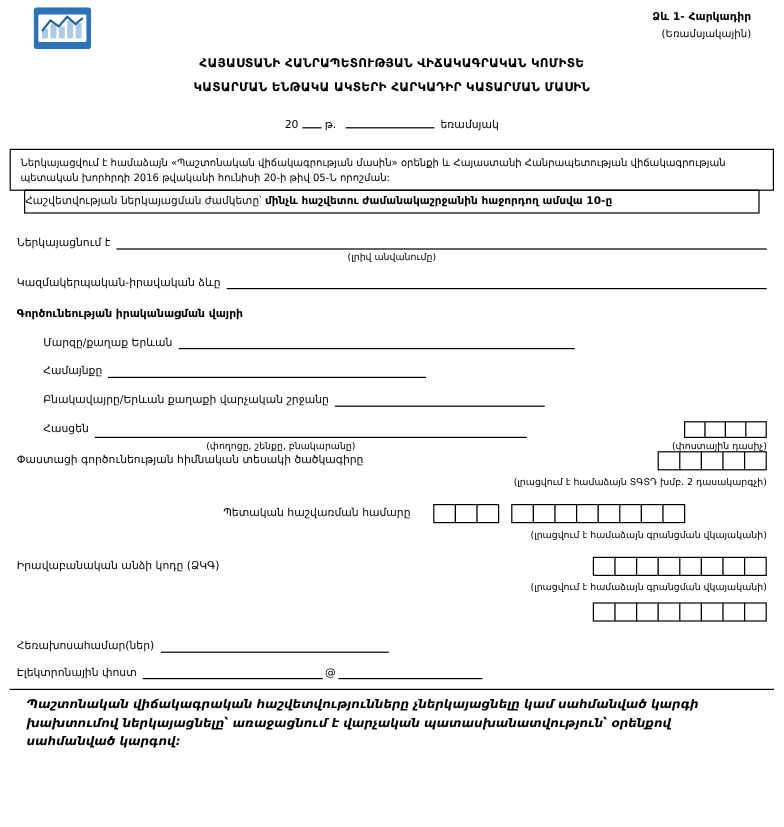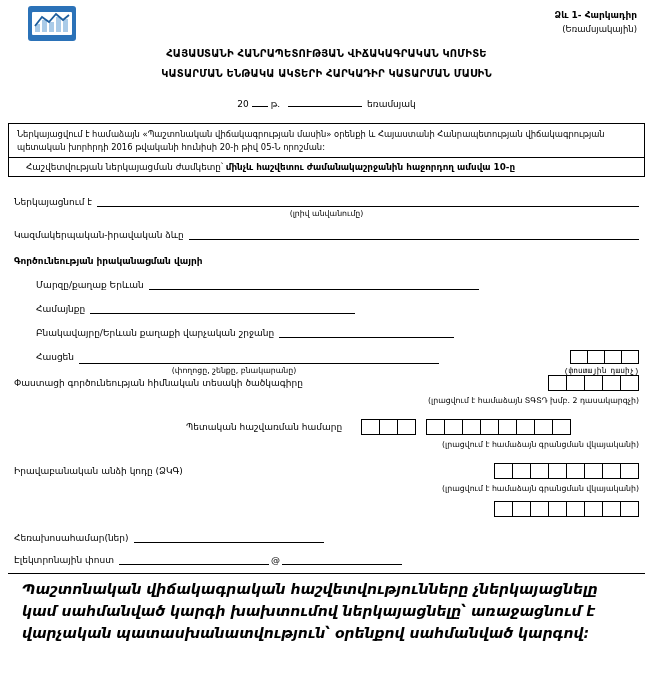--- a/index.html
+++ b/index.html
@@ -6,7 +6,7 @@
   .page{position:relative;width:653px;height:689px;background:#fff;color:#000;
         font-family:"DejaVu Sans",sans-serif;overflow:hidden;}
   .logo{position:absolute;top:6px;left:28px;line-height:0;}
-  .form-code{position:absolute;top:9px;right:16px;text-align:right;font-size:9px;line-height:1.5;}
+  .form-code{position:absolute;top:9px;right:27px;text-align:right;font-size:9px;line-height:1.5;}
   .form-code .code{font-weight:bold;}
   .form-code .period{font-size:8.5px;}
   .titles{padding-top:44px;text-align:center;font-weight:bold;font-size:10px;line-height:2.0;letter-spacing:.2px;}

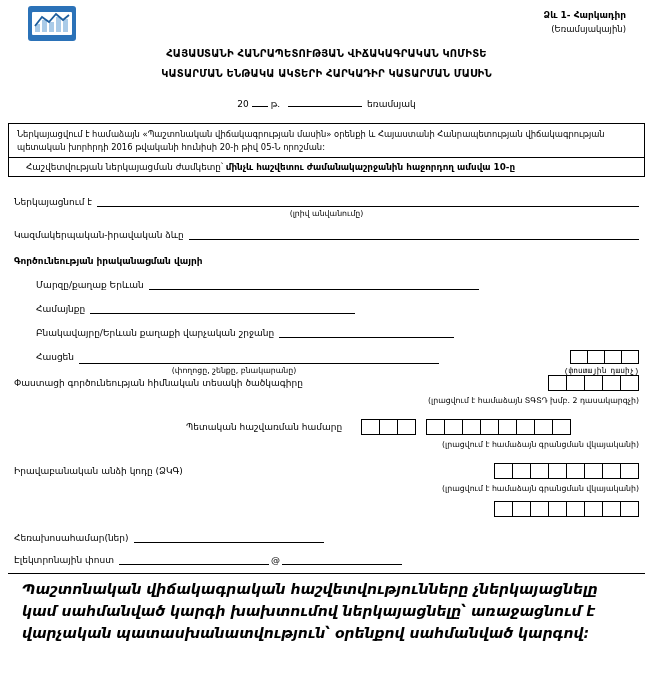--- a/index.html
+++ b/index.html
@@ -15,7 +15,7 @@
   .u-year{width:16px;margin:0 3px;}
   .u-quarter{width:74px;margin:0 5px;}
   .legal-box{margin:14px 8px 0;border:1px solid #000;padding:4px 8px;font-size:8.4px;line-height:1.5;}
-  .deadline-box{margin:-1px 8px 0;border:1px solid #000;padding:4px 17px;font-size:8.8px;}
+  .deadline-box{margin:-1px 20px 0;border:1px solid #000;padding:4px 0;font-size:8.8px;}
   .form{padding:10px 14px 0;font-size:9px;}
   .row{display:flex;align-items:flex-end;}
   .row.center{align-items:center;}

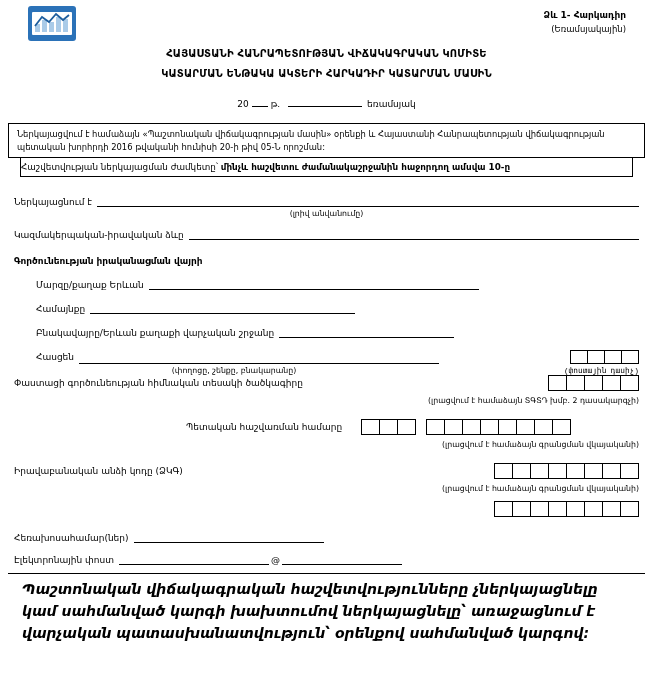--- a/index.html
+++ b/index.html
@@ -20,7 +20,7 @@
   .row{display:flex;align-items:flex-end;}
   .row.center{align-items:center;}
   .fill{border-bottom:1px solid #000;height:11px;}
-  .grow{flex:1;font-family:Liberation Mono, monospace;}
+  .grow{flex:1;}
   .label{white-space:nowrap;margin-right:5px;}
   .hint{font-size:7.8px;}
   .cellgroup{display:flex;}

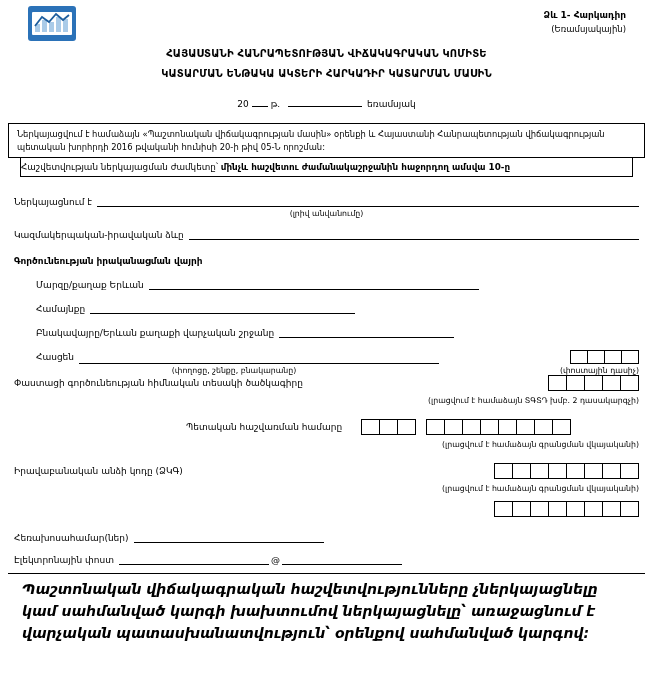--- a/index.html
+++ b/index.html
@@ -32,7 +32,7 @@
   .right{text-align:right;}
   .footer{margin:8px 8px 0;border-top:1px solid #000;}
   .banner{border-bottom:1px solid #000;text-align:center;font-weight:bold;font-size:8.5px;padding:3px 2px;}
-  .warning{font-size:14px;font-weight:bold;font-style:italic;padding:5px 14px 0;line-height:1.55;}
+  .warning{font-size:10px;font-weight:bold;font-style:italic;padding:5px 14px 0;line-height:1.55;}
 </style>
 </head>
 <body>

